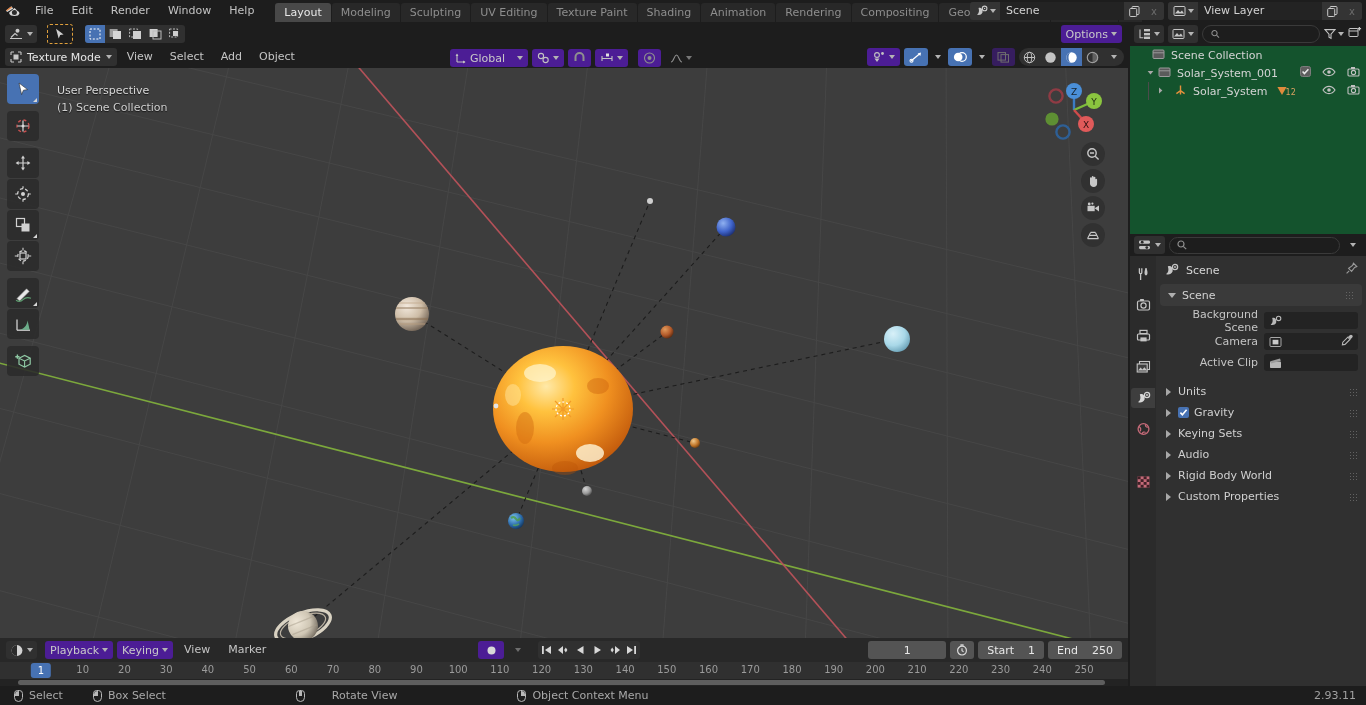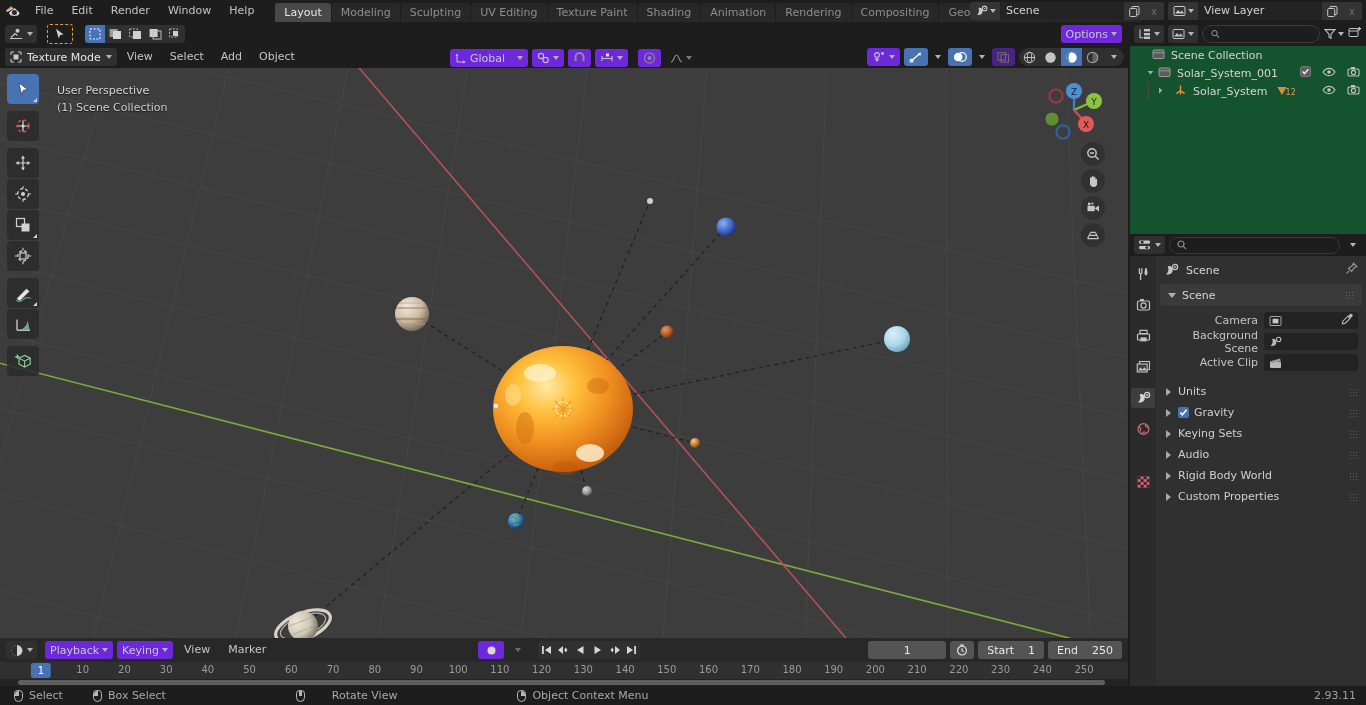--- a/index.html
+++ b/index.html
@@ -50,7 +50,7 @@
   .vp-row2 { position: absolute; top: 24px; left: 0; height: 22px; width: 1128px; display: flex; align-items: center; padding-left: 5px; gap: 3px; }
   .hbtn {
     height: 18px; display: flex; align-items: center; gap: 3px;
-    padding: 0 5px; background: #6d28d9; border-radius: 3px; color: #c9c9c9; font-size: 11px;
+    padding: 0 5px; background: #4c1d95; border-radius: 3px; color: #c9c9c9; font-size: 11px;
   }
   .hbtn.flat { background: transparent; }
   .hbtn.active { background: #4772b3; color: #fff; }

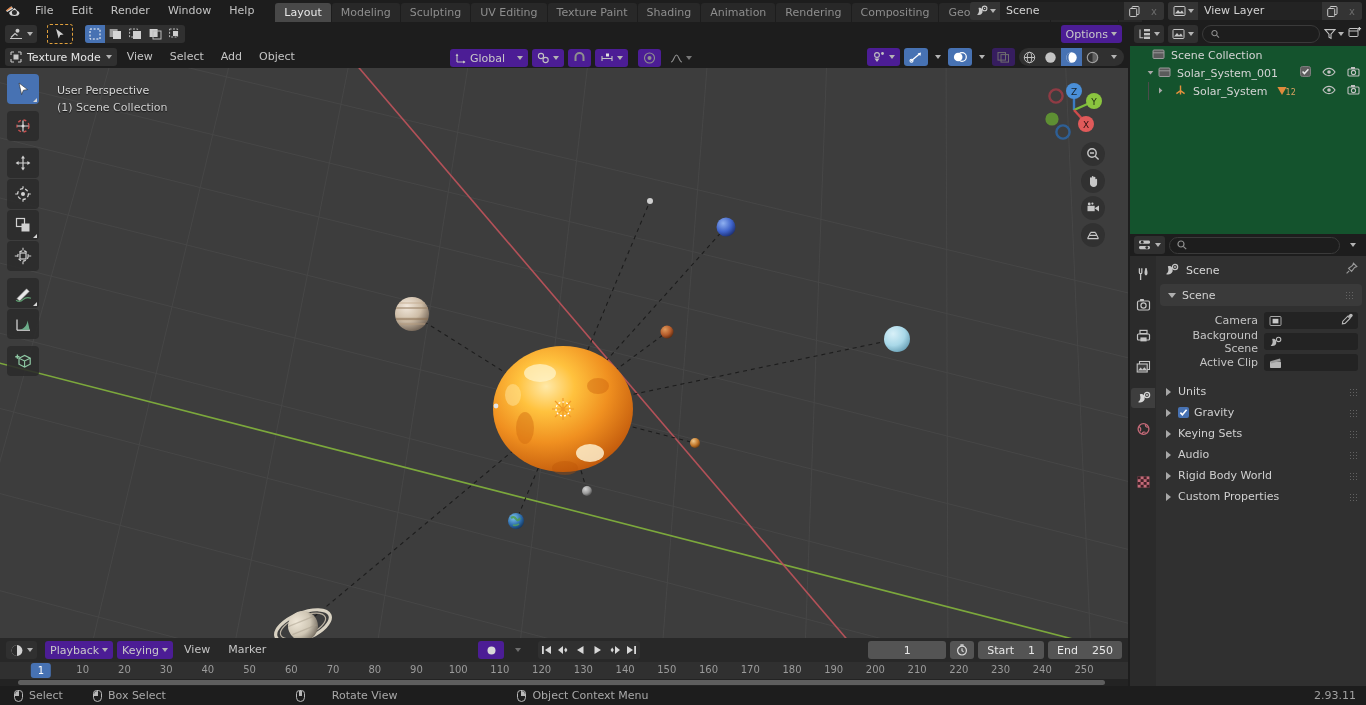--- a/index.html
+++ b/index.html
@@ -1016,6 +1016,15 @@
 
       <div style="padding-top:4px;">
         <div class="prow">
+          <span class="plabel">Background Scene</span>
+          <span class="pfield">
+            <svg width="13" height="12" viewBox="0 0 13 12">
+                <path d="M1.6 9.6c2-1 2.6-4 1.6-6.6 2.6-1 4.6 1 4 4.6-1 2.6-4 3-5.6 2z" fill="#b8b8b8"></path>
+                <circle cx="9.6" cy="3.4" r="2.2" fill="none" stroke="#b8b8b8" stroke-width="1.1"></circle>
+              </svg>
+          </span>
+        </div>
+        <div class="prow">
           <span class="plabel">Camera</span>
           <span class="pfield">
             <svg width="13" height="12" viewBox="0 0 13 12">
@@ -1031,15 +1040,6 @@
           </span>
         </div>
         <div class="prow">
-          <span class="plabel">Background Scene</span>
-          <span class="pfield">
-            <svg width="13" height="12" viewBox="0 0 13 12">
-                <path d="M1.6 9.6c2-1 2.6-4 1.6-6.6 2.6-1 4.6 1 4 4.6-1 2.6-4 3-5.6 2z" fill="#b8b8b8"></path>
-                <circle cx="9.6" cy="3.4" r="2.2" fill="none" stroke="#b8b8b8" stroke-width="1.1"></circle>
-              </svg>
-          </span>
-        </div>
-        <div class="prow">
           <span class="plabel">Active Clip</span>
           <span class="pfield">
             <svg width="13" height="12" viewBox="0 0 13 12">

